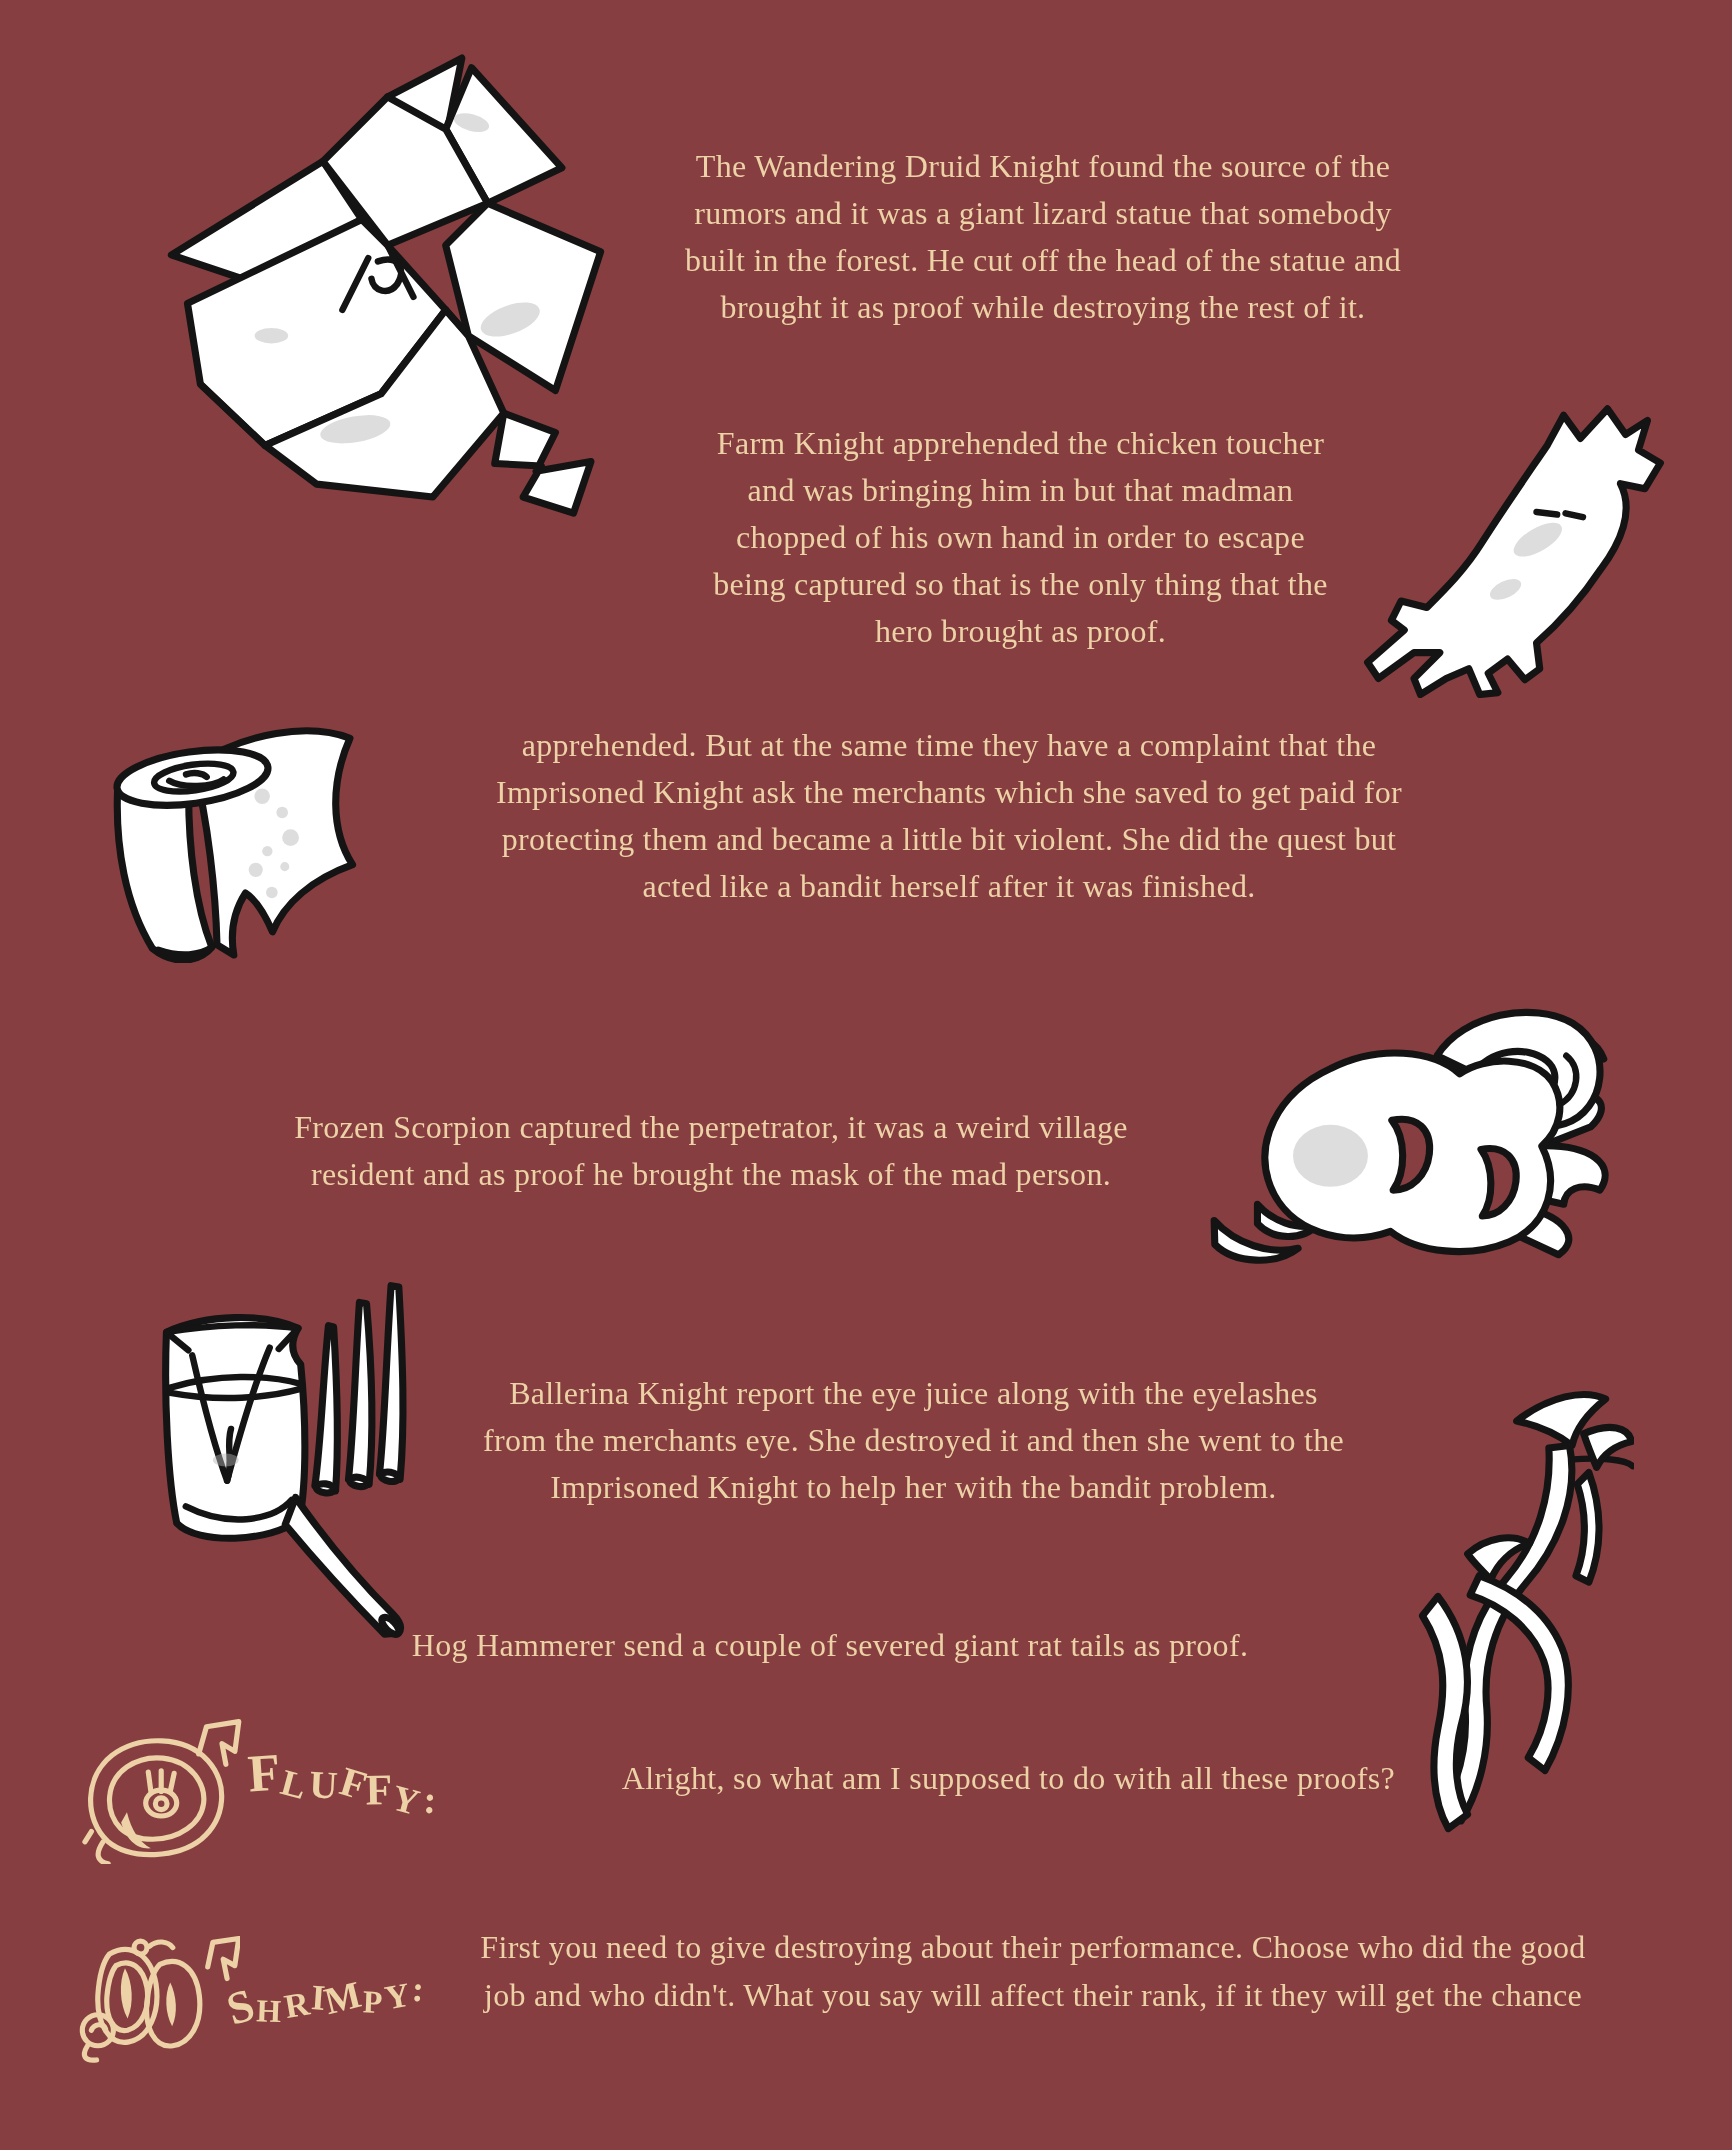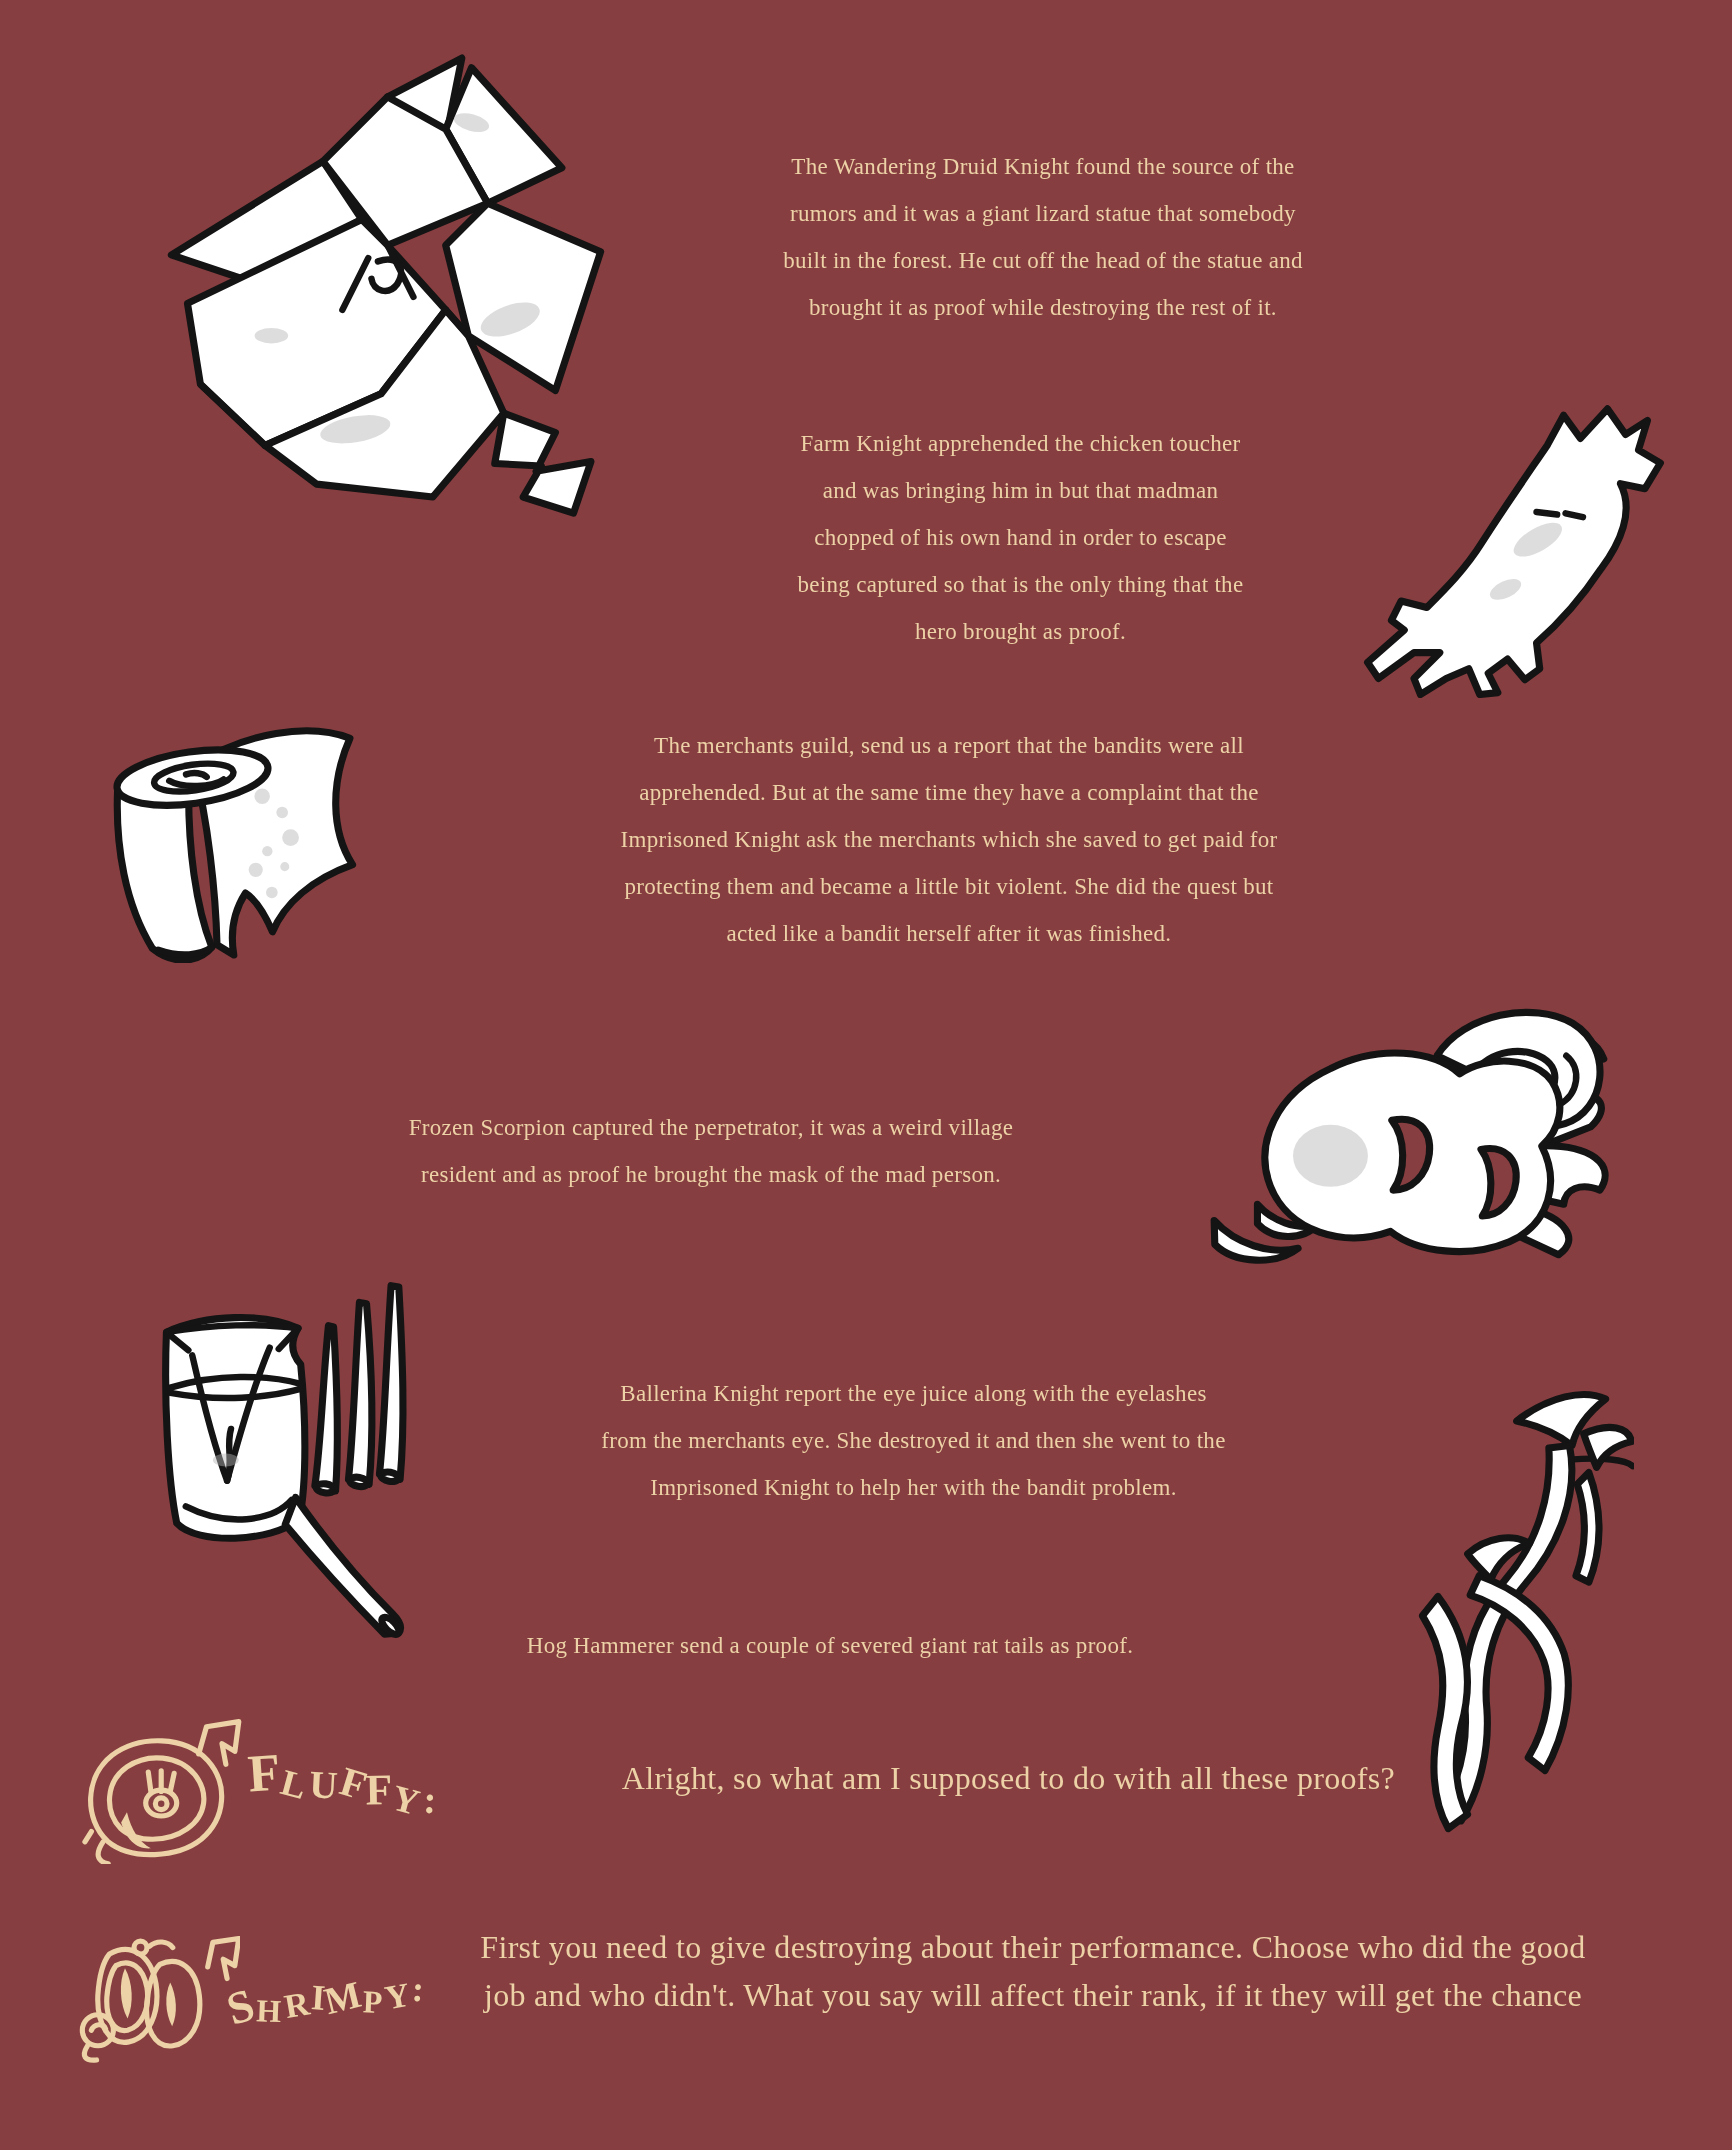--- a/index.html
+++ b/index.html
@@ -19,7 +19,7 @@
   }
   .report{
     position:absolute;
-    font-size:23px;
+    font-size:32px;
     line-height:47px;
     text-align:center;
     letter-spacing:0.3px;

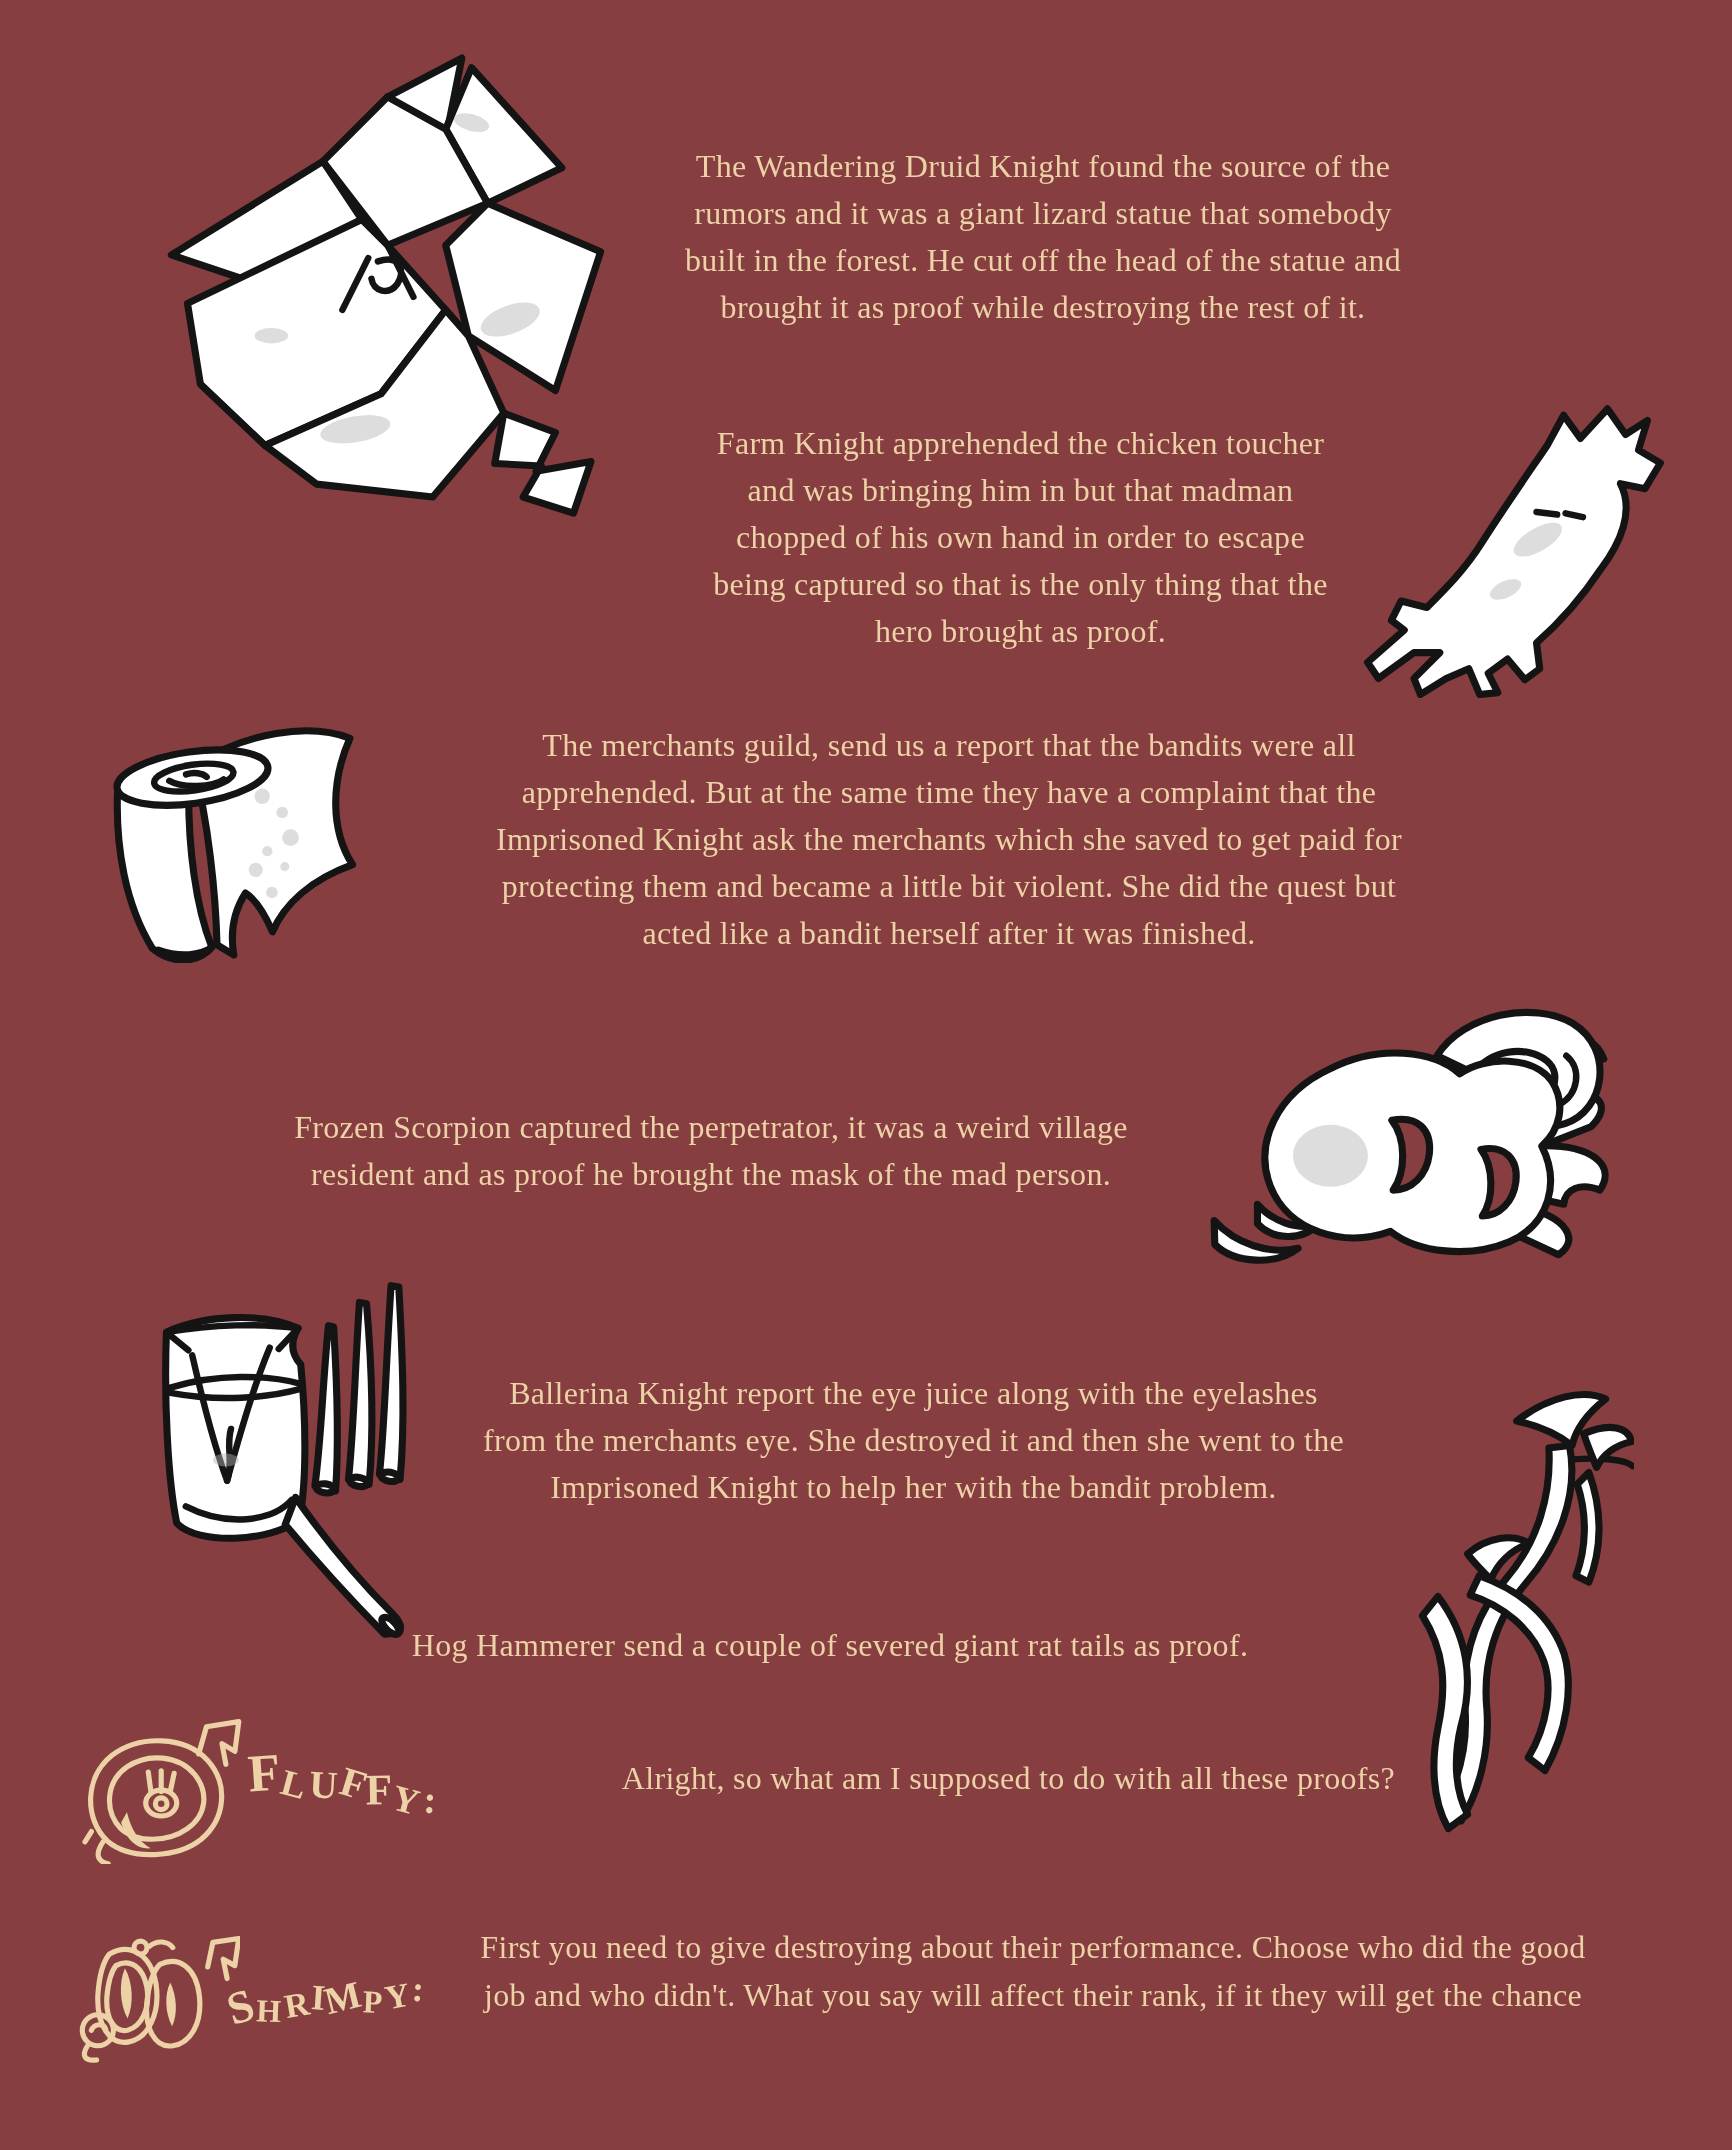--- a/index.html
+++ b/index.html
@@ -173,7 +173,6 @@
     </div>
 
   <div class="report" style="left:400px;top:722px;width:1098px">
-      <div class="line">The merchants guild, send us a report that the bandits were all</div>
       <div class="line">apprehended. But at the same time they have a complaint that the</div>
       <div class="line">Imprisoned Knight ask the merchants which she saved to get paid for</div>
       <div class="line">protecting them and became a little bit violent. She did the quest but</div>

